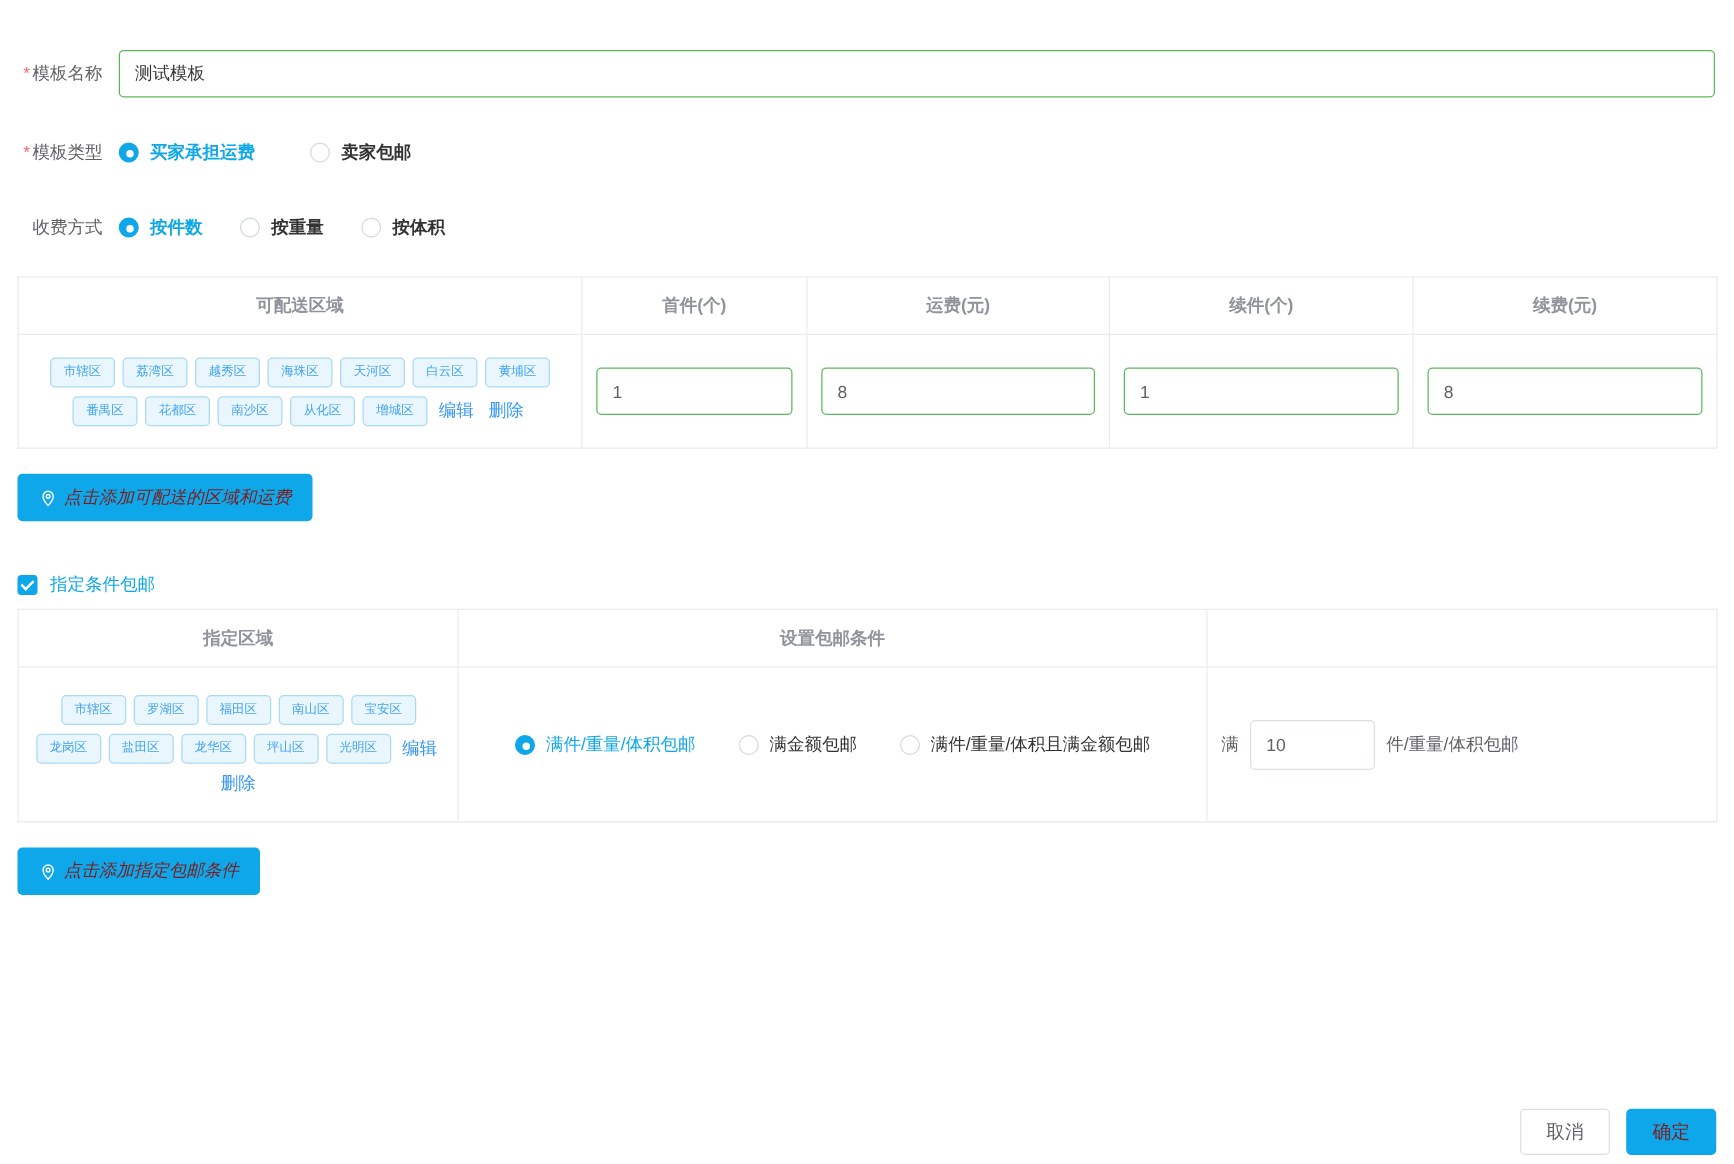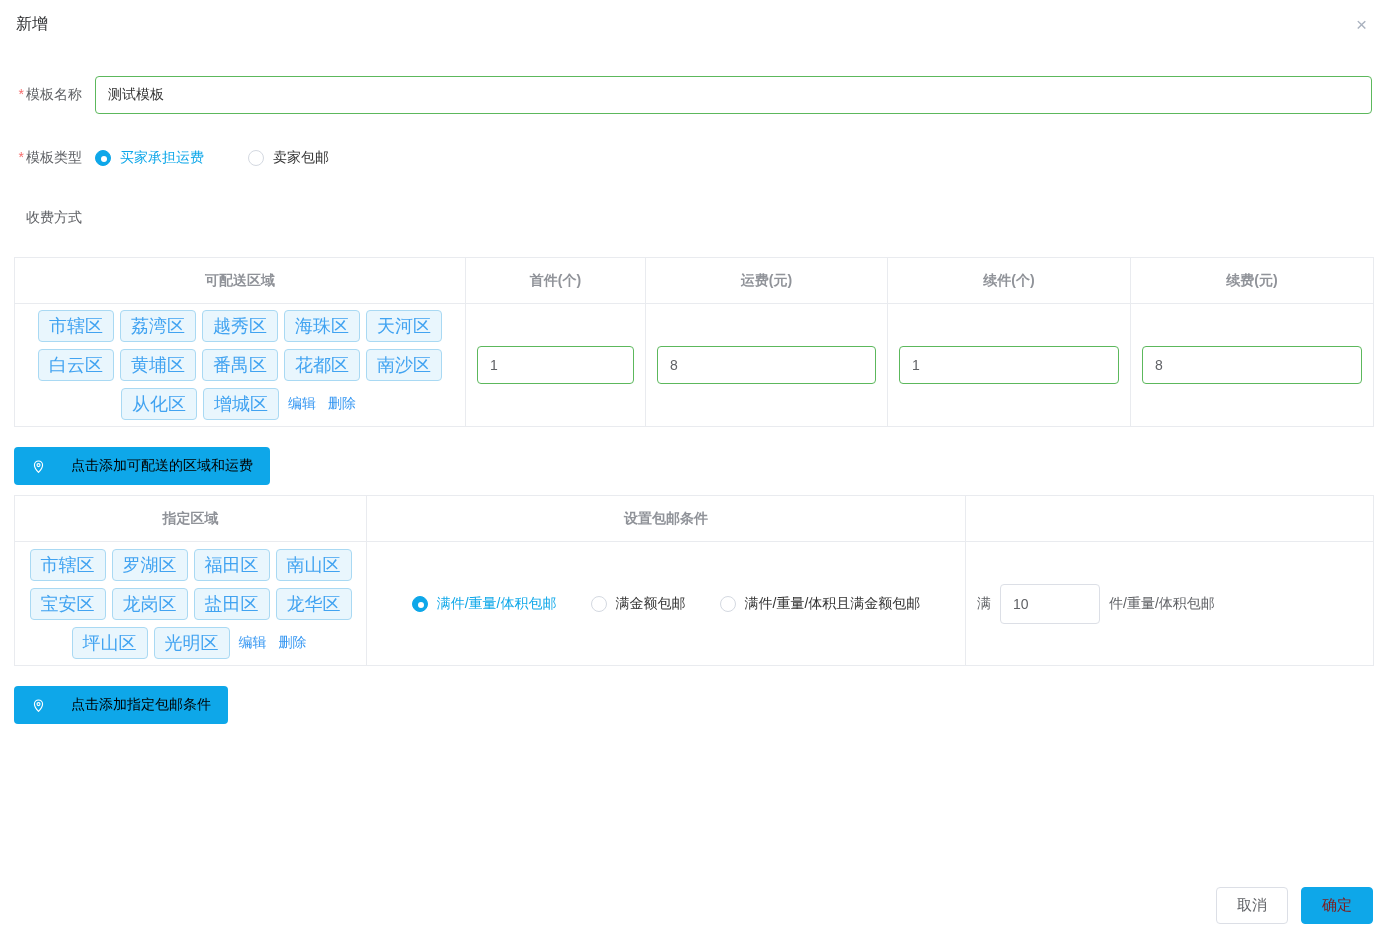--- a/index.html
+++ b/index.html
@@ -77,10 +77,6 @@
 
 <div>
 
-  <div class="dlg-header">
-    <div class="dlg-title">新增</div>
-    <div class="dlg-close">×</div>
-  </div>
 
   <div class="form-row row-name">
     <div class="form-label"><span class="req">*</span><span>模板名称</span></div>

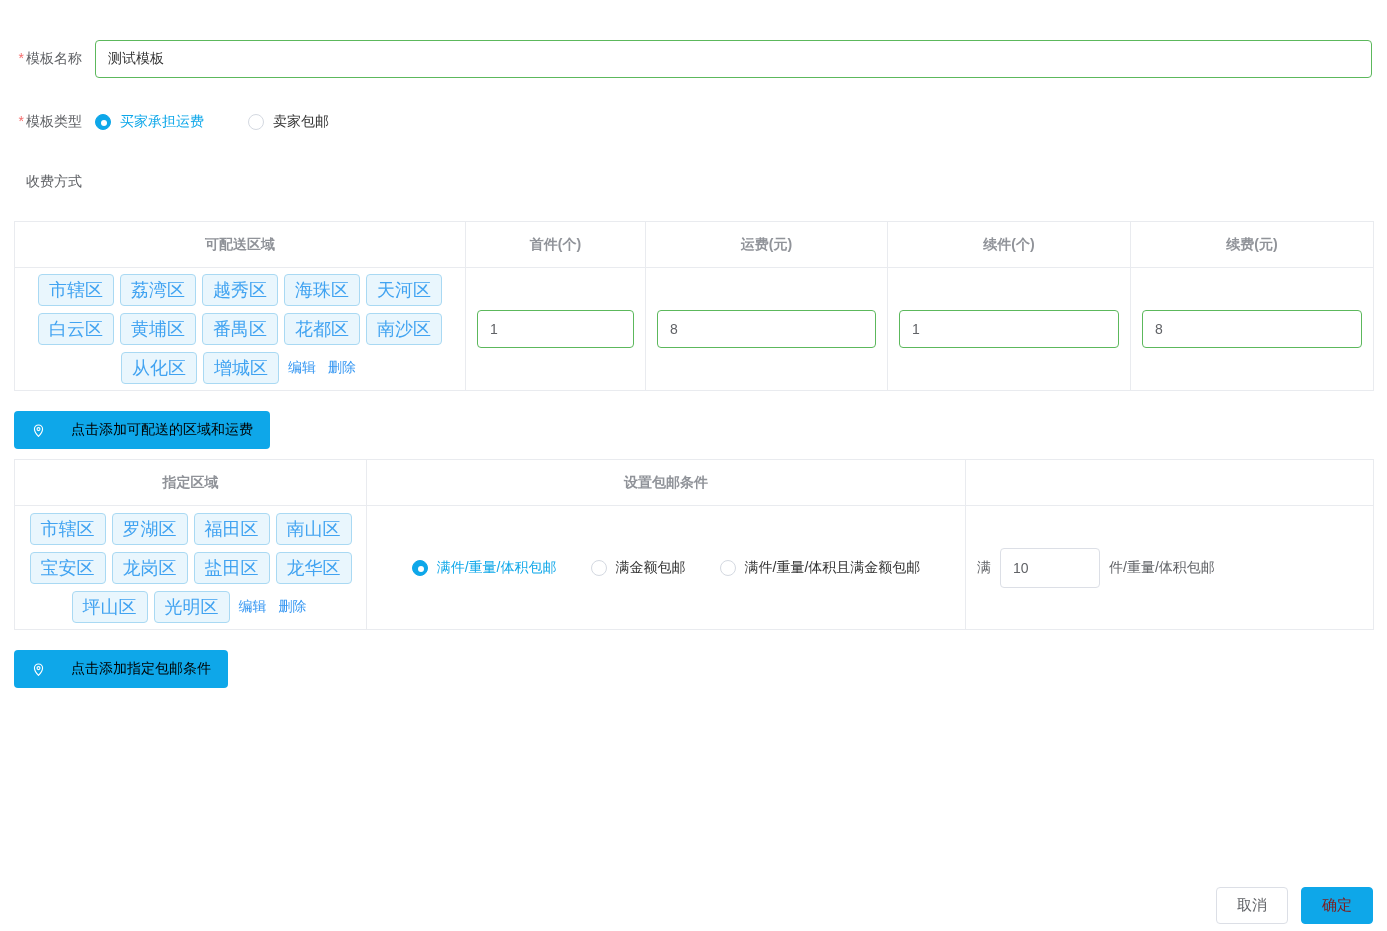--- a/index.html
+++ b/index.html
@@ -25,7 +25,7 @@
 
   .row-type{margin-top:35px;}
   .row-charge{margin-top:42px;}
-  .radio-group{display:flex; align-items:center; margin-left:13px;}
+  .radio-group{display:flex; align-items:center; margin-left:13px;font-weight:bold;}
   .gap-lg .radio-opt{margin-right:44px;}
   .gap-md .radio-opt{margin-right:30px;}
   .radio-opt{display:flex; align-items:center; cursor:pointer;}

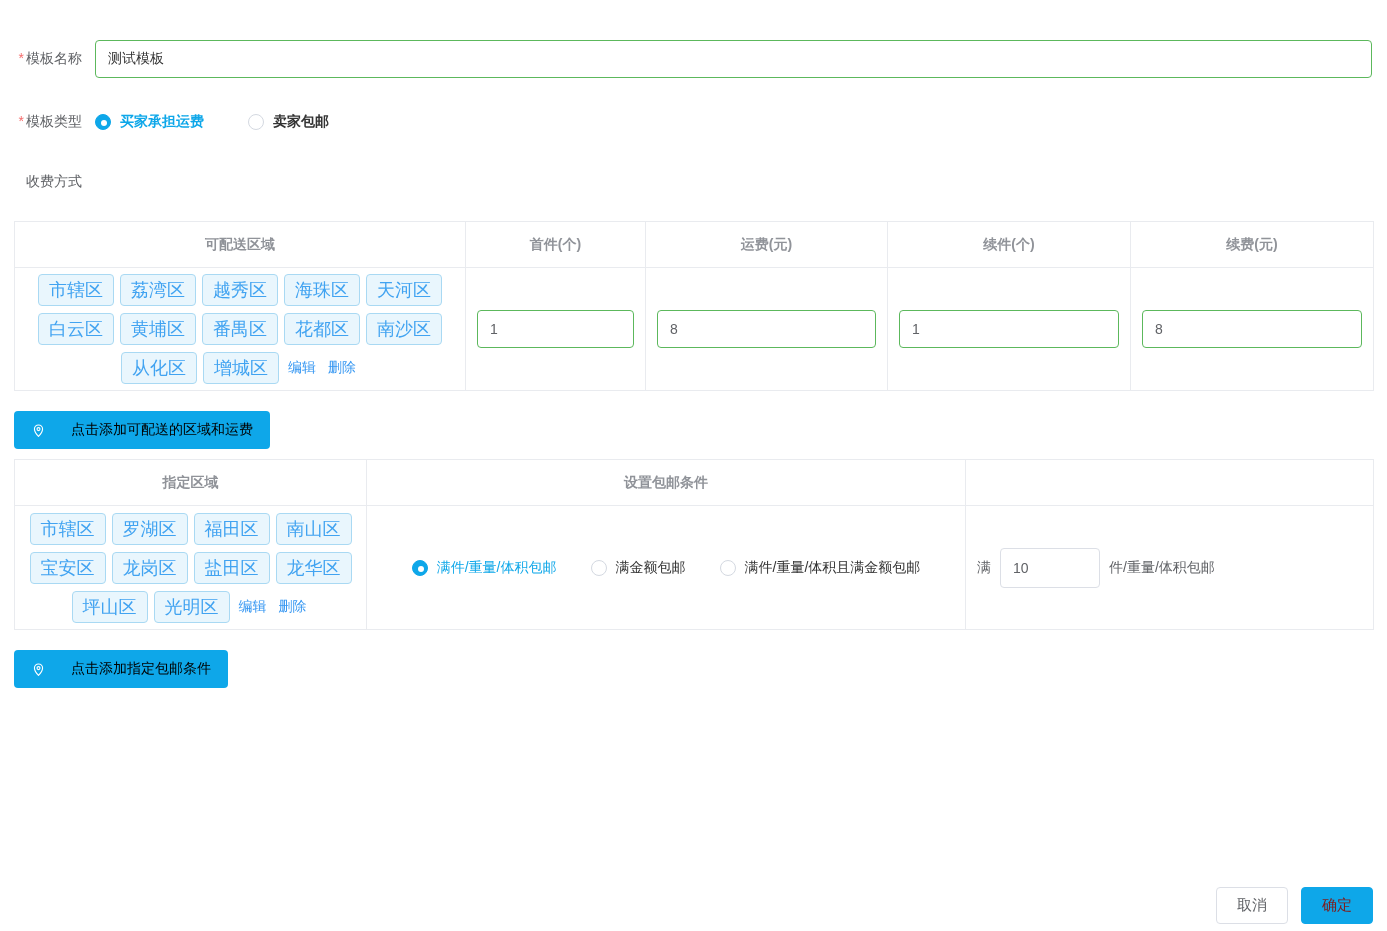--- a/index.html
+++ b/index.html
@@ -99,6 +99,20 @@
 
   <div class="form-row row-charge">
     <div class="form-label">收费方式</div>
+    <div class="radio-group gap-md">
+      <div class="radio-opt">
+        <span class="radio checked"></span>
+        <span class="radio-label sel">按件数</span>
+      </div>
+      <div class="radio-opt">
+        <span class="radio"></span>
+        <span class="radio-label">按重量</span>
+      </div>
+      <div class="radio-opt">
+        <span class="radio"></span>
+        <span class="radio-label">按体积</span>
+      </div>
+    </div>
   </div>
 
   <table class="t1">

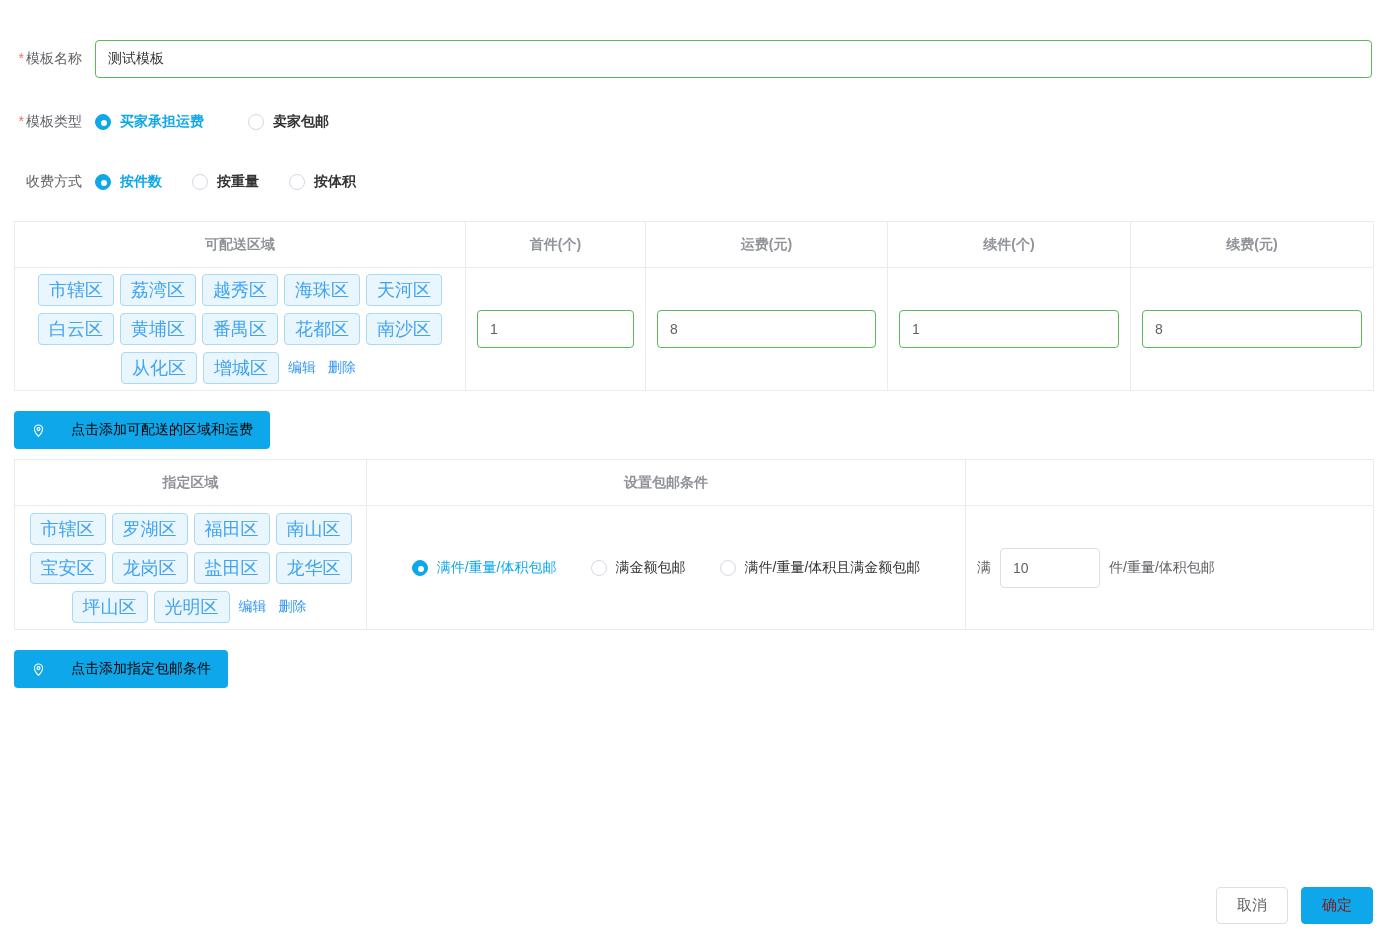--- a/index.html
+++ b/index.html
@@ -48,7 +48,7 @@
     border-radius:4px; padding:0 12px; font-size:14px; color:var(--text); outline:none; font-family:inherit;}
 
   .tags-wrap{display:flex; flex-wrap:wrap; justify-content:center; align-items:center; gap:7px 6px; padding:6px 10px;}
-  .tag{display:inline-block; padding:6px 10px; font-size:18px; line-height:1; background:var(--tag-bg);
+  .tag{display:inline-block; padding:6px 10px; font-size:10px; line-height:1; background:var(--tag-bg);
     border:1px solid var(--tag-border); border-radius:4px; color:var(--tag-text); white-space:nowrap;}
   .link{color:var(--link); cursor:pointer; margin:0 3px; white-space:nowrap;}
 

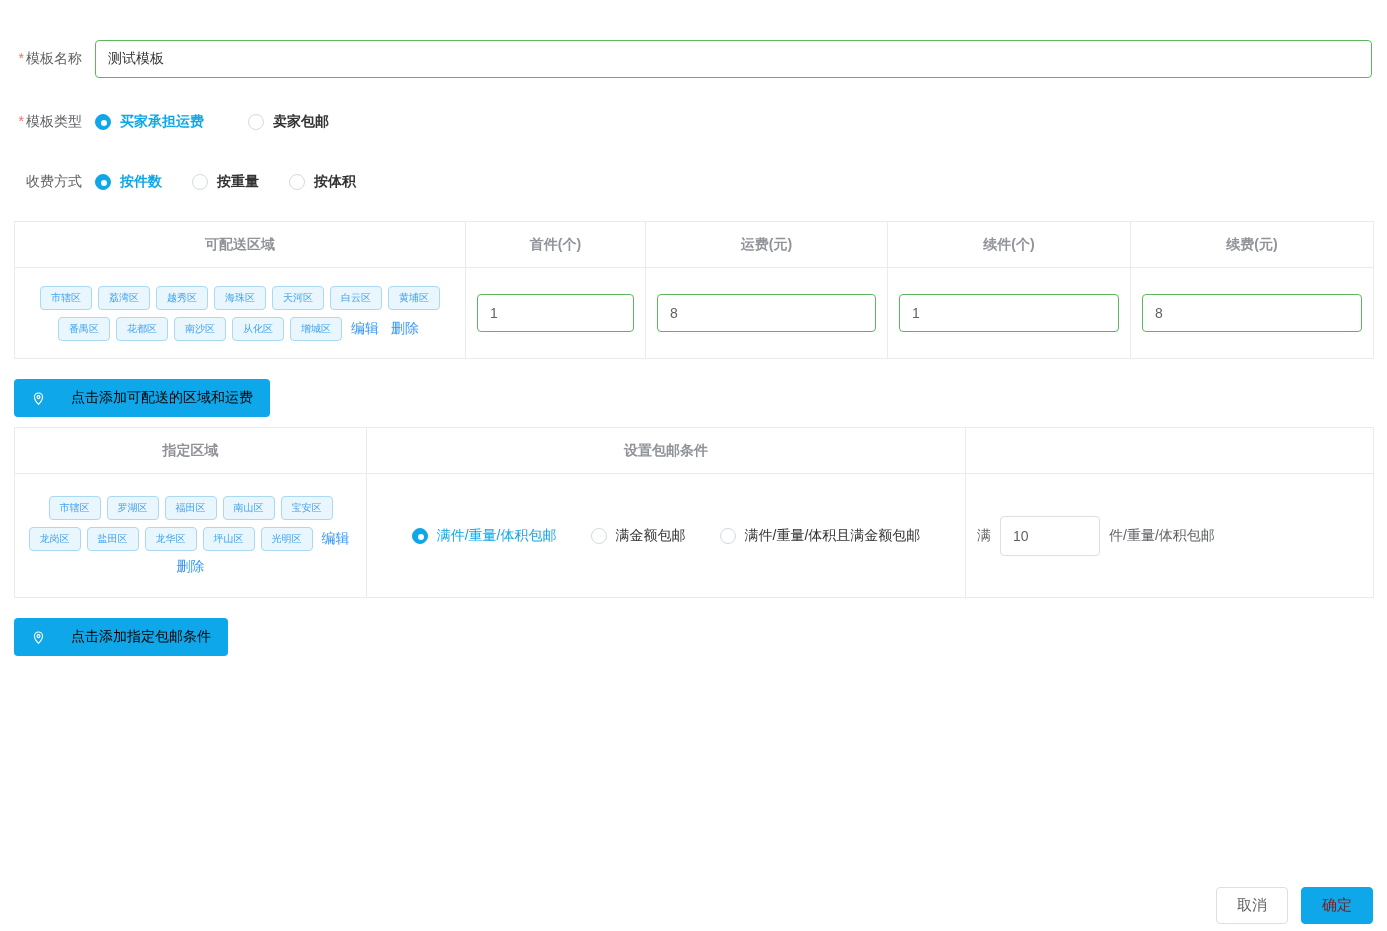--- a/index.html
+++ b/index.html
@@ -52,8 +52,8 @@
     border:1px solid var(--tag-border); border-radius:4px; color:var(--tag-text); white-space:nowrap;}
   .link{color:var(--link); cursor:pointer; margin:0 3px; white-space:nowrap;}
 
-  .add-btn{display:inline-flex; align-items:center; gap:25px; height:38px; padding:0 17px; margin:20px 0 0 14px;
-    background:var(--primary); color:#000000; border:none; border-radius:4px; font-size:14px; cursor:pointer; font-family:inherit;}
+  .add-btn{display:inline-flex; align-items:center; gap:5px; height:38px; padding:0 17px; margin:20px 0 0 14px;
+    background:var(--primary); color:#7f1d1d; border:none; border-radius:4px; font-size:14px; cursor:pointer; font-family:inherit;font-style:italic;}
   .pin{flex-shrink:0;}
 
   .check-row{display:flex; align-items:center; margin:42px 0 0 14px; cursor:pointer;}

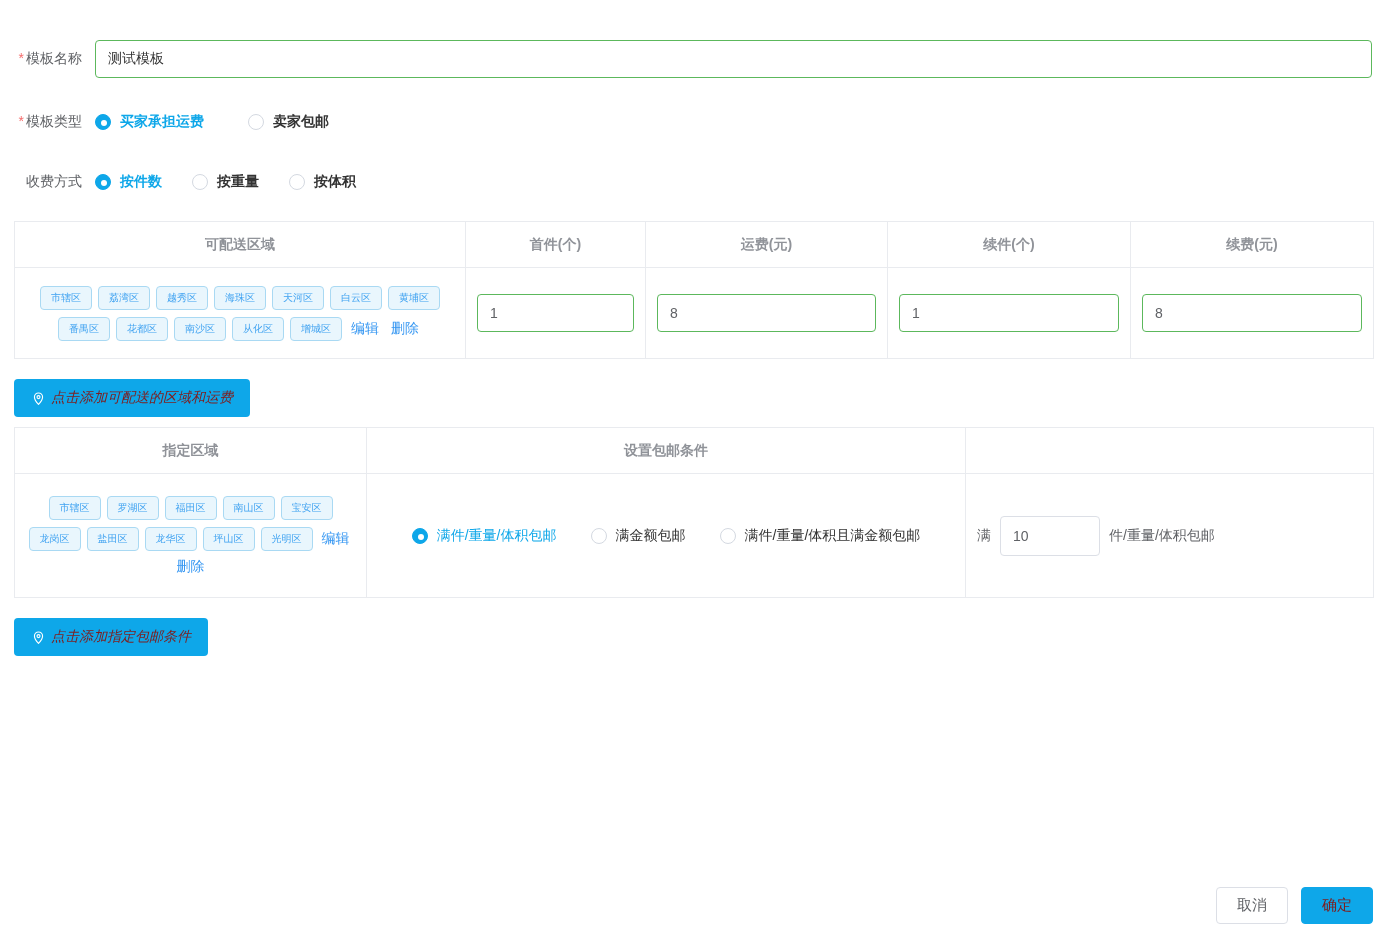--- a/index.html
+++ b/index.html
@@ -174,6 +174,10 @@
     <span>点击添加可配送的区域和运费</span>
   </button>
 
+  <div class="check-row">
+    <span class="checkbox"></span>
+    <span class="check-label">指定条件包邮</span>
+  </div>
 
   <table class="t2">
     <colgroup>

